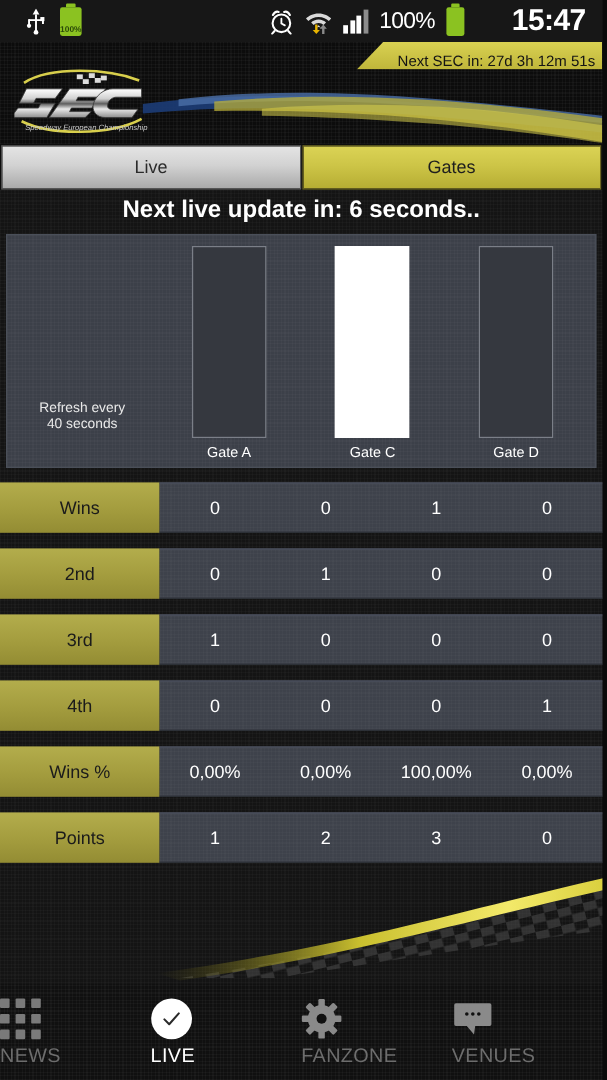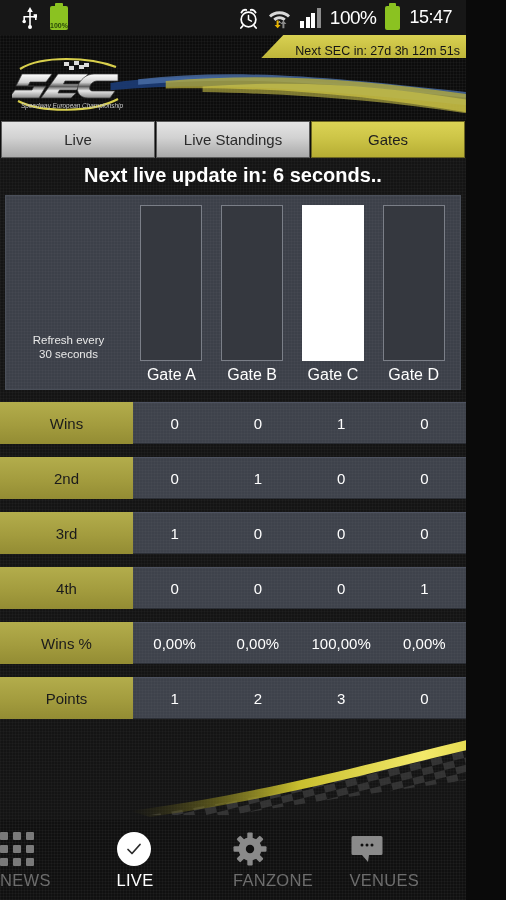--- a/index.html
+++ b/index.html
@@ -10,7 +10,7 @@
     overflow:hidden;
   }
   #app {
-    position:relative; width:466px; height:900px;
+    position:relative; width:502px; height:900px;
     background:#141414;
     background-image:
       repeating-linear-gradient(0deg, rgba(255,255,255,.022) 0 1px, transparent 1px 3px),

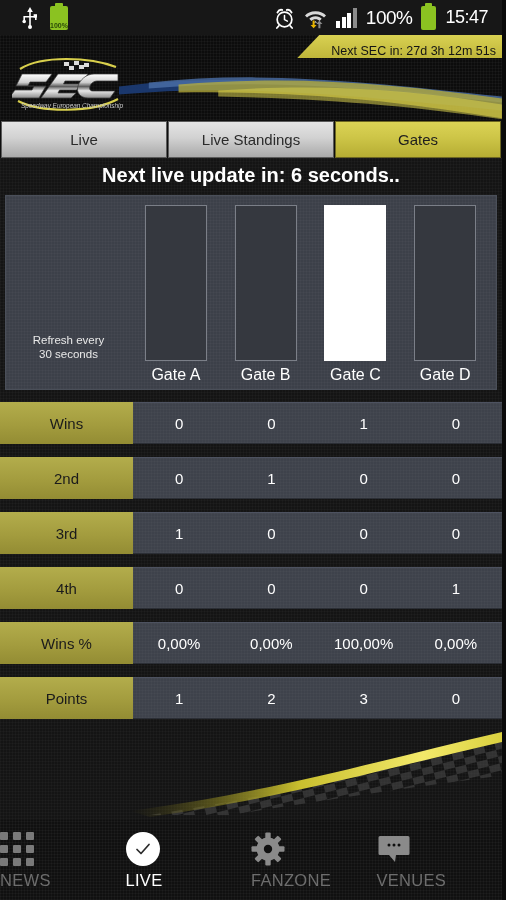--- a/index.html
+++ b/index.html
@@ -37,7 +37,7 @@
   }
   .batt-txt { font-size:7px; color:#2a4a08; font-weight:bold; line-height:9px; }
   .sb-pct { font-size:19px; letter-spacing:-.5px; }
-  .sb-clock { font-size:18px; letter-spacing:-.5px; font-weight:400; }
+  .sb-clock { font-size:25px; letter-spacing:-.5px; font-weight:700;margin-left:31px; }
   .batt2 { width:15px; height:24px; background:#8bc221; border-radius:2px; position:relative; }
   .batt2:before {
     content:""; position:absolute; top:-3px; left:4px;

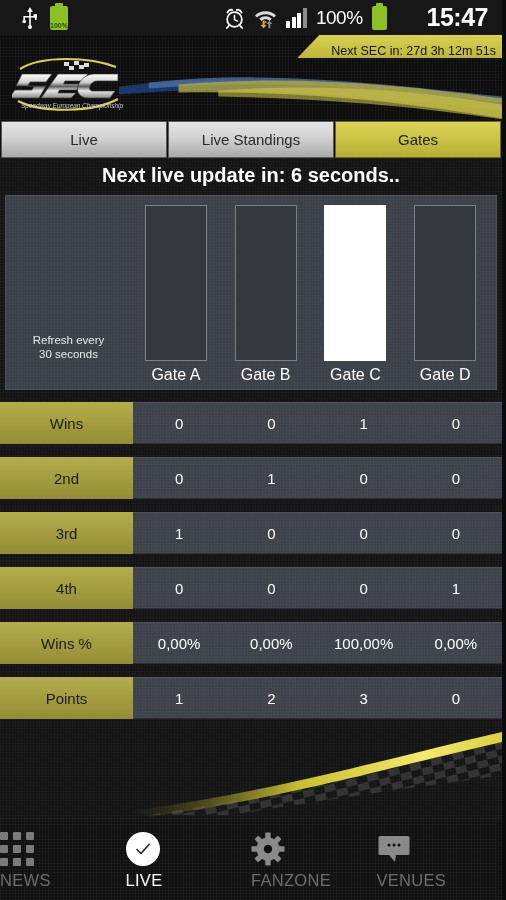--- a/index.html
+++ b/index.html
@@ -247,9 +247,6 @@
     <div class="tab">
       <span>Live</span>
     </div>
-    <div class="tab">
-      <span>Live Standings</span>
-    </div>
     <div class="tab active">
       <span>Gates</span>
     </div>

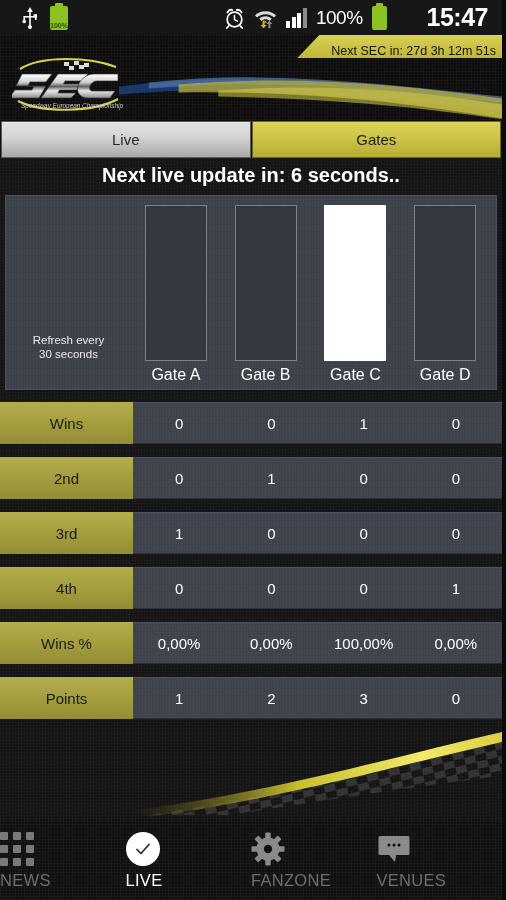--- a/index.html
+++ b/index.html
@@ -258,7 +258,7 @@
     <div class="chart">
       <div class="refresh-note">
         <div>Refresh every</div>
-        <div>30 seconds</div>
+        <div>40 seconds</div>
       </div>
       <div class="bars">
         <div class="bar-col">

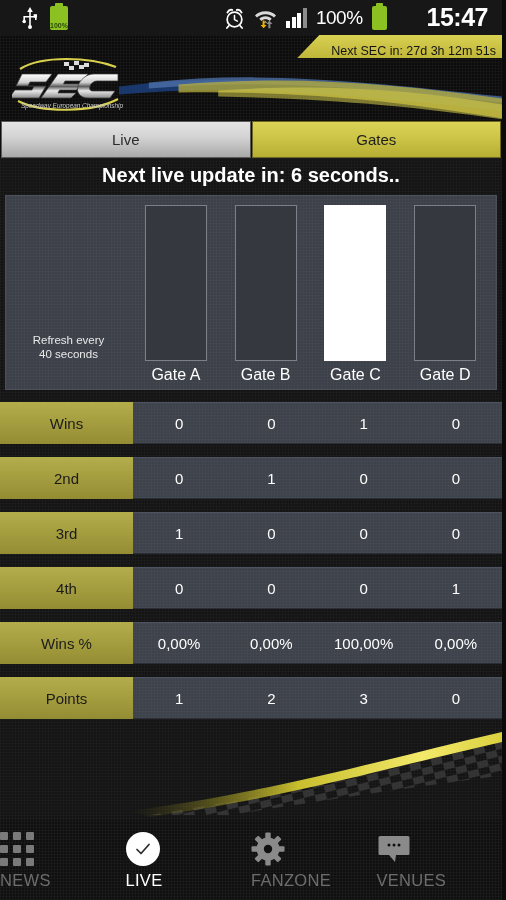--- a/index.html
+++ b/index.html
@@ -106,7 +106,7 @@
     width:100%; background:#35383f; border:1px solid #7b7f88;
   }
   .bar.filled { background:#ffffff; border-color:#ffffff; }
-  .bar-label { color:#fff; font-size:16px; padding-top:3px; }
+  .bar-label { color:#fff; font-size:12px; padding-top:3px; }
 
   
   .table { padding:0; }

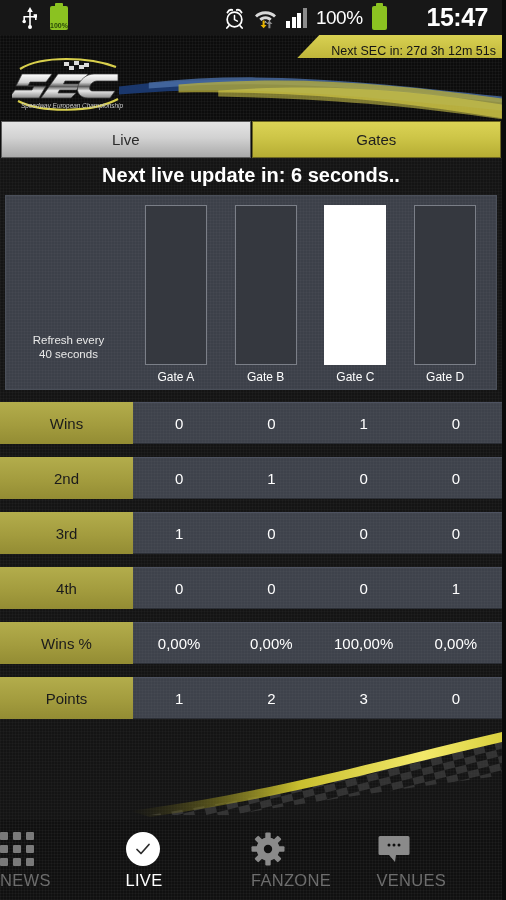--- a/index.html
+++ b/index.html
@@ -269,12 +269,6 @@
         </div>
         <div class="bar-col">
           <div class="bar-track">
-            <div class="bar" style="height:100%"></div>
-          </div>
-          <div class="bar-label">Gate B</div>
-        </div>
-        <div class="bar-col">
-          <div class="bar-track">
             <div class="bar filled" style="height:100%"></div>
           </div>
           <div class="bar-label">Gate C</div>

